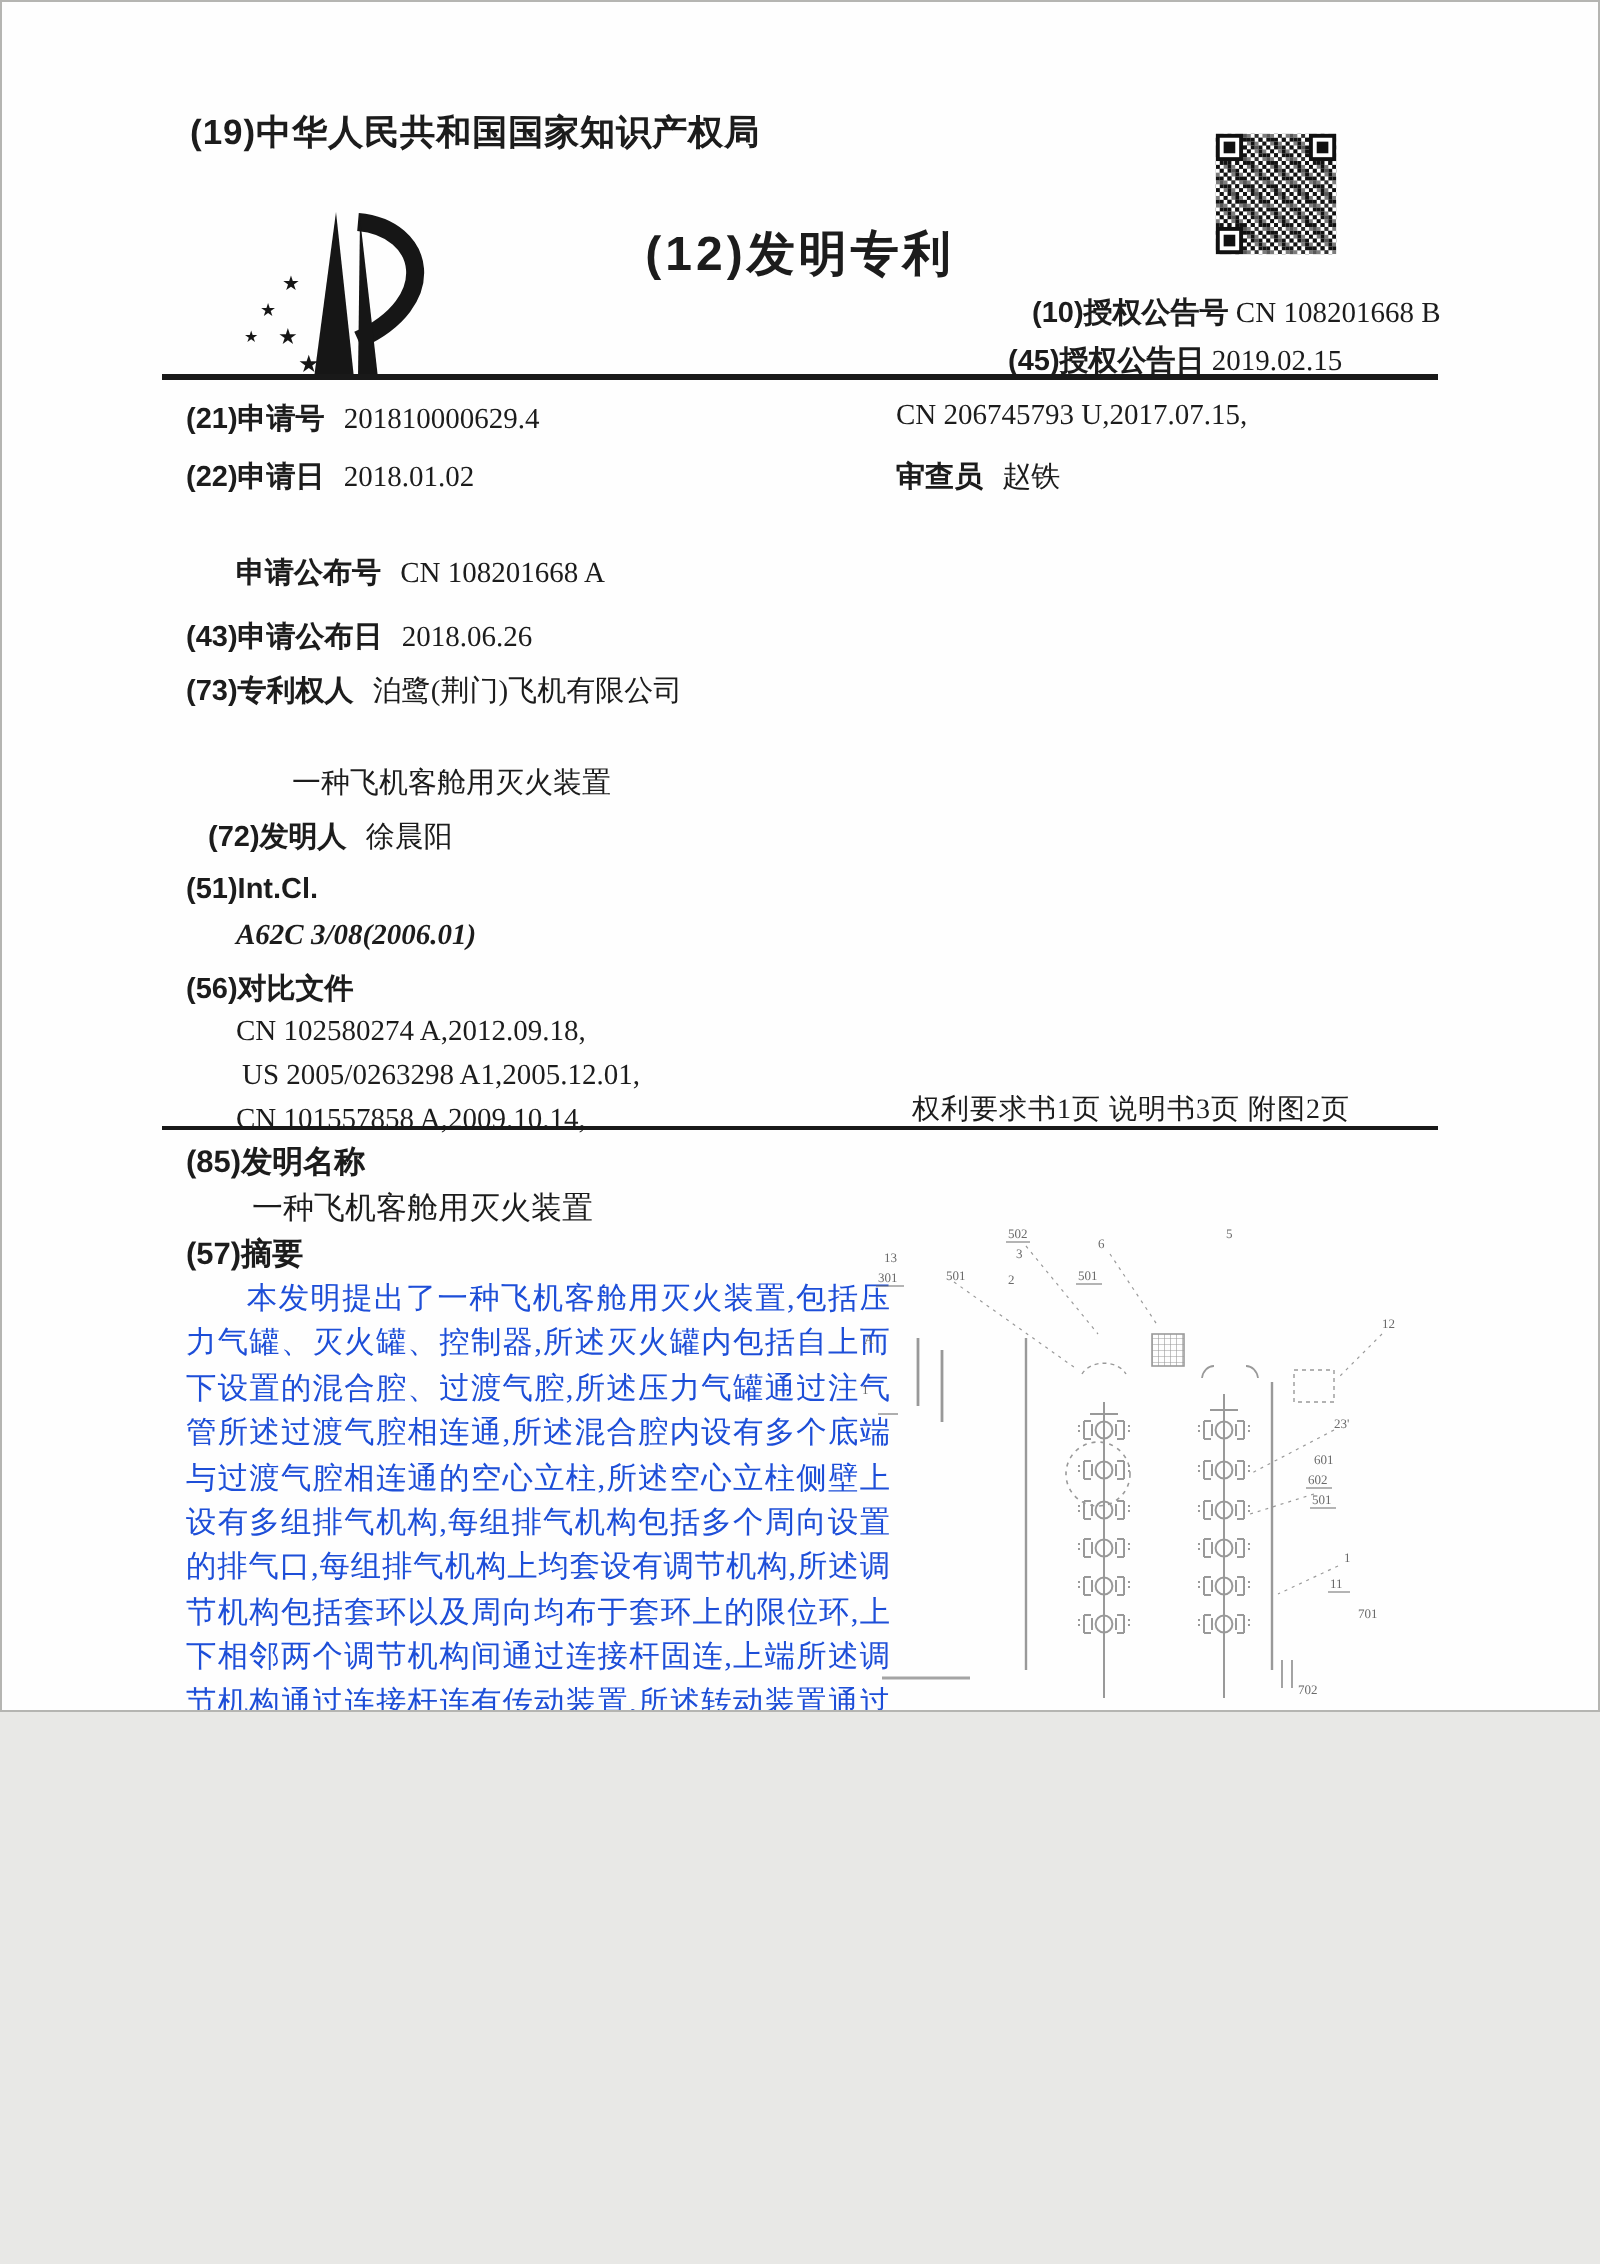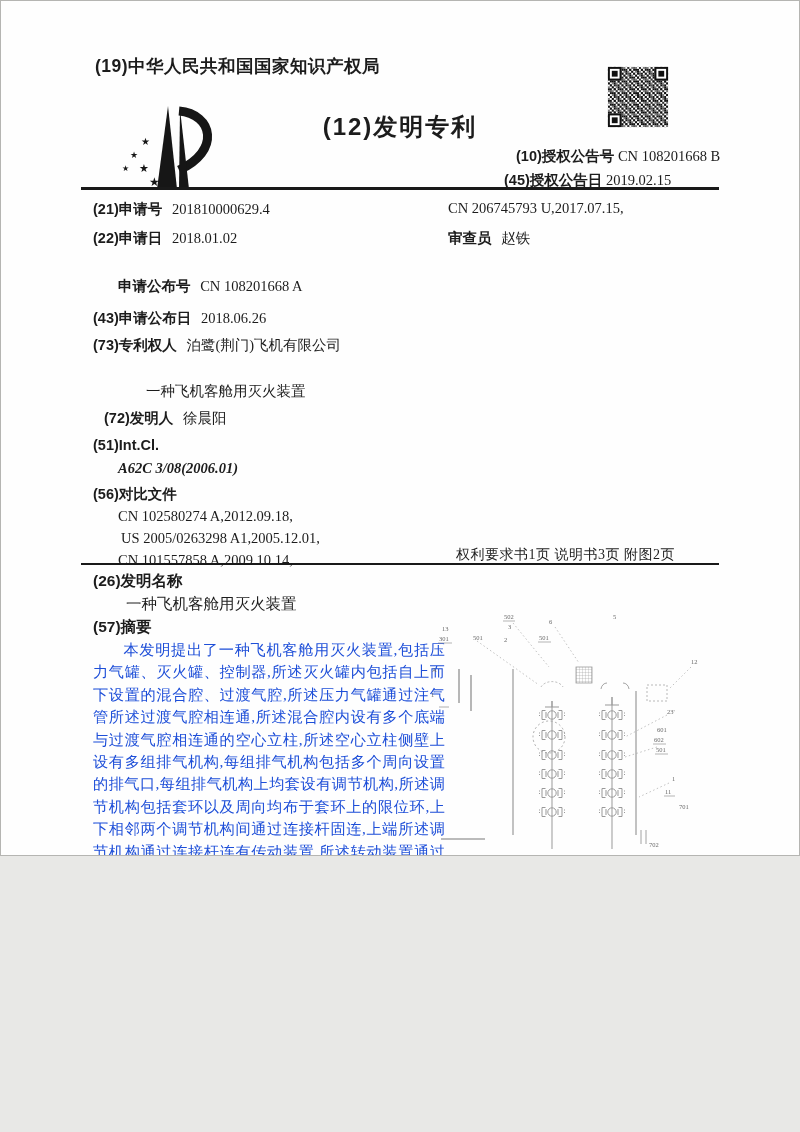--- a/index.html
+++ b/index.html
@@ -135,7 +135,7 @@
 
   <div class="rule" style="top:562px; height:1.5px;"></div>
 
-  <div class="abs title-row cnlabel" style="left:92px; top:570px;">(26)发明名称</div>
+  <div class="abs title-row cnlabel" style="left:92px; top:570px;">(85)发明名称</div>
   <div class="abs title-row serifval" style="left:125px; top:593px; font-size:15.5px;">一种飞机客舱用灭火装置</div>
   <div class="abs title-row cnlabel" style="left:92px; top:616px;">(57)摘要</div>
   <div class="abstract">

